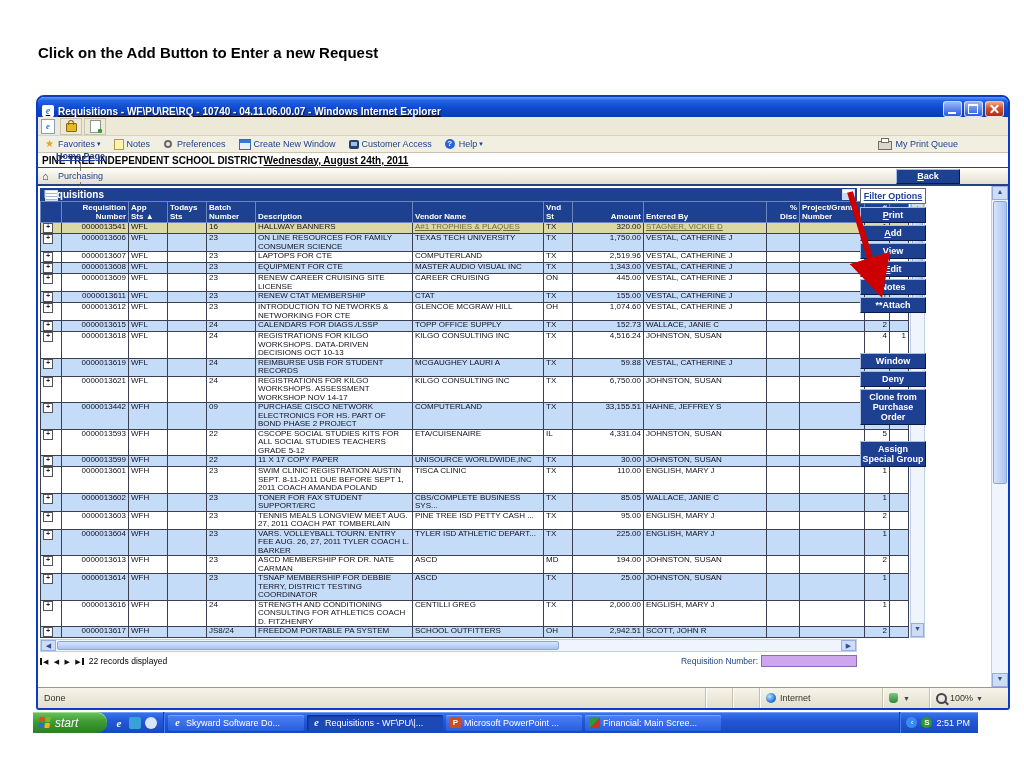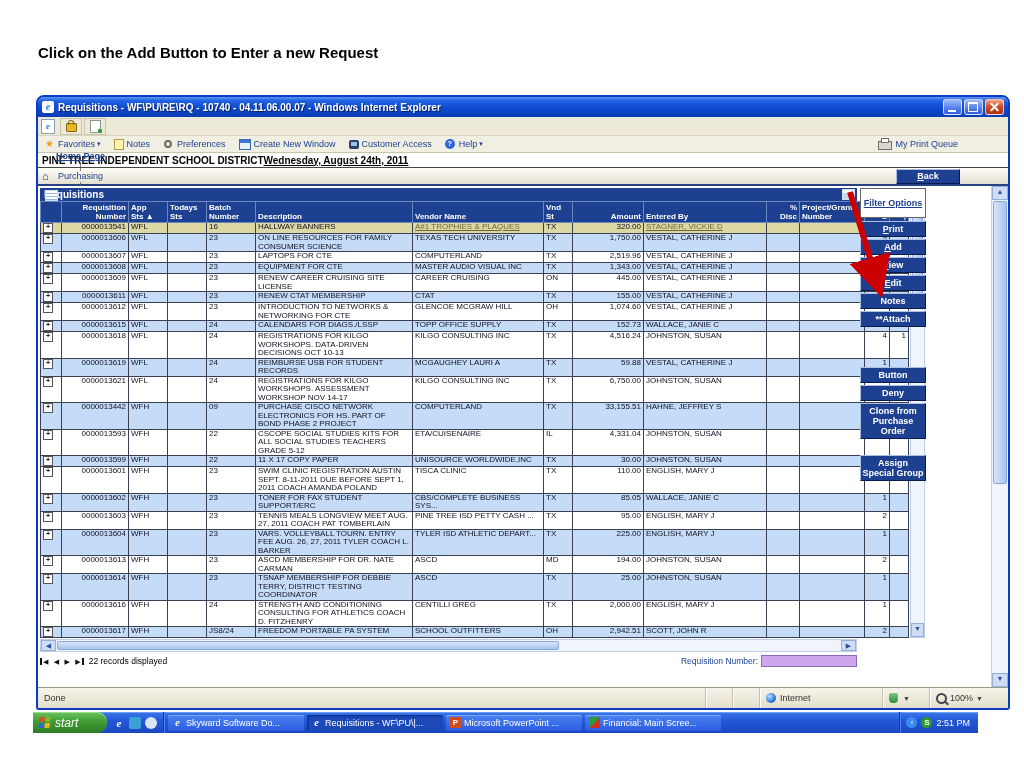--- a/index.html
+++ b/index.html
@@ -11,8 +11,8 @@
   .window{position:absolute;left:36px;top:95px;width:974px;height:615px;box-sizing:border-box;
           border:2px solid #0c3cc4;border-radius:8px 8px 3px 3px;background:#ece9d8;
           display:flex;flex-direction:column;overflow:hidden;}
-  .titlebar{height:20px;flex:0 0 20px;display:flex;align-items:center;
-            background:linear-gradient(180deg,#5a96f2 0%,#2163e2 18%,#0f4ad0 55%,#0a3cb2 100%);}
+  .titlebar{height:20px;flex:0 0 20px;display:flex;align-items:flex-end;
+            background:linear-gradient(180deg,#5a96f2 0%,#2163e2 18%,#0f4ad0 55%,#0a3cb2 100%);text-decoration:underline;}
   .titleico{width:12px;height:12px;background:#fff;border-radius:2px;margin:0 4px 0 4px;
             font:italic bold 10px/12px "Liberation Serif",serif;color:#2a7de0;text-align:center;}
   .titleico::before{content:"e";}

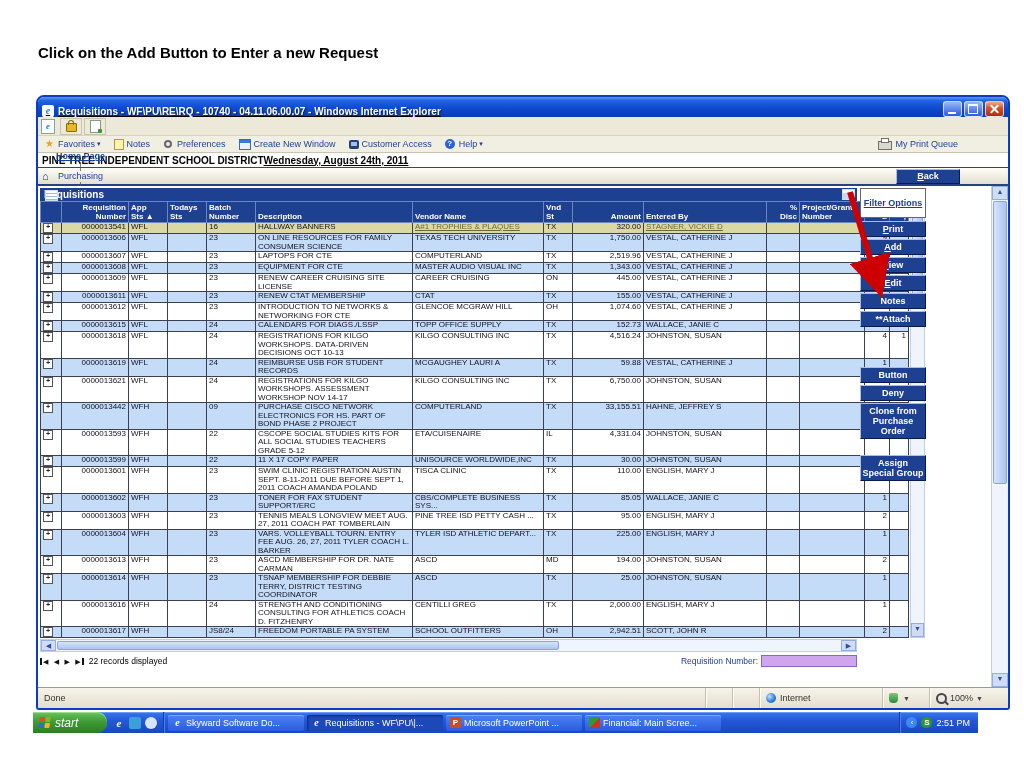--- a/index.html
+++ b/index.html
@@ -134,7 +134,7 @@
   
   .panel{position:absolute;left:822px;top:2px;width:66px;}
   .filterbox{background:#fff;border:1px solid #666;color:#1d4090;font-size:9px;font-weight:bold;
-             text-decoration:underline;text-align:center;padding:9px 1px;margin-bottom:3px;line-height:10px;}
+             text-decoration:underline;text-align:center;padding:2px 1px;margin-bottom:3px;line-height:10px;}
   .pbtn{background:#1d4090;color:#fff;font-size:9px;font-weight:bold;text-align:center;
         padding:2px 1px;margin-bottom:2px;line-height:10px;border:1px solid;
         border-color:#aabde2 #071c4d #071c4d #aabde2;}

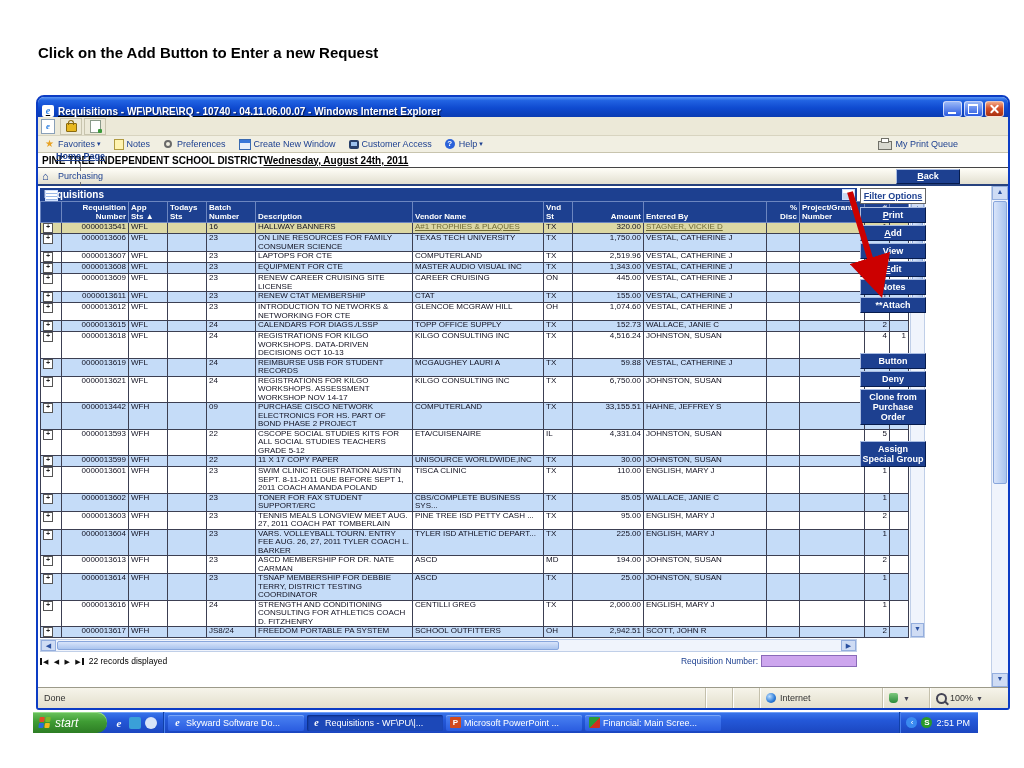--- a/index.html
+++ b/index.html
@@ -741,7 +741,7 @@
           </div>
         <div class="pspacer1"></div>
         <div>
-            <div class="pbtn">Button</div>
+            <div class="pbtn">Window</div>
             <div class="pbtn">Deny</div>
             <div class="pbtn">Clone from Purchase Order</div>
           </div>

